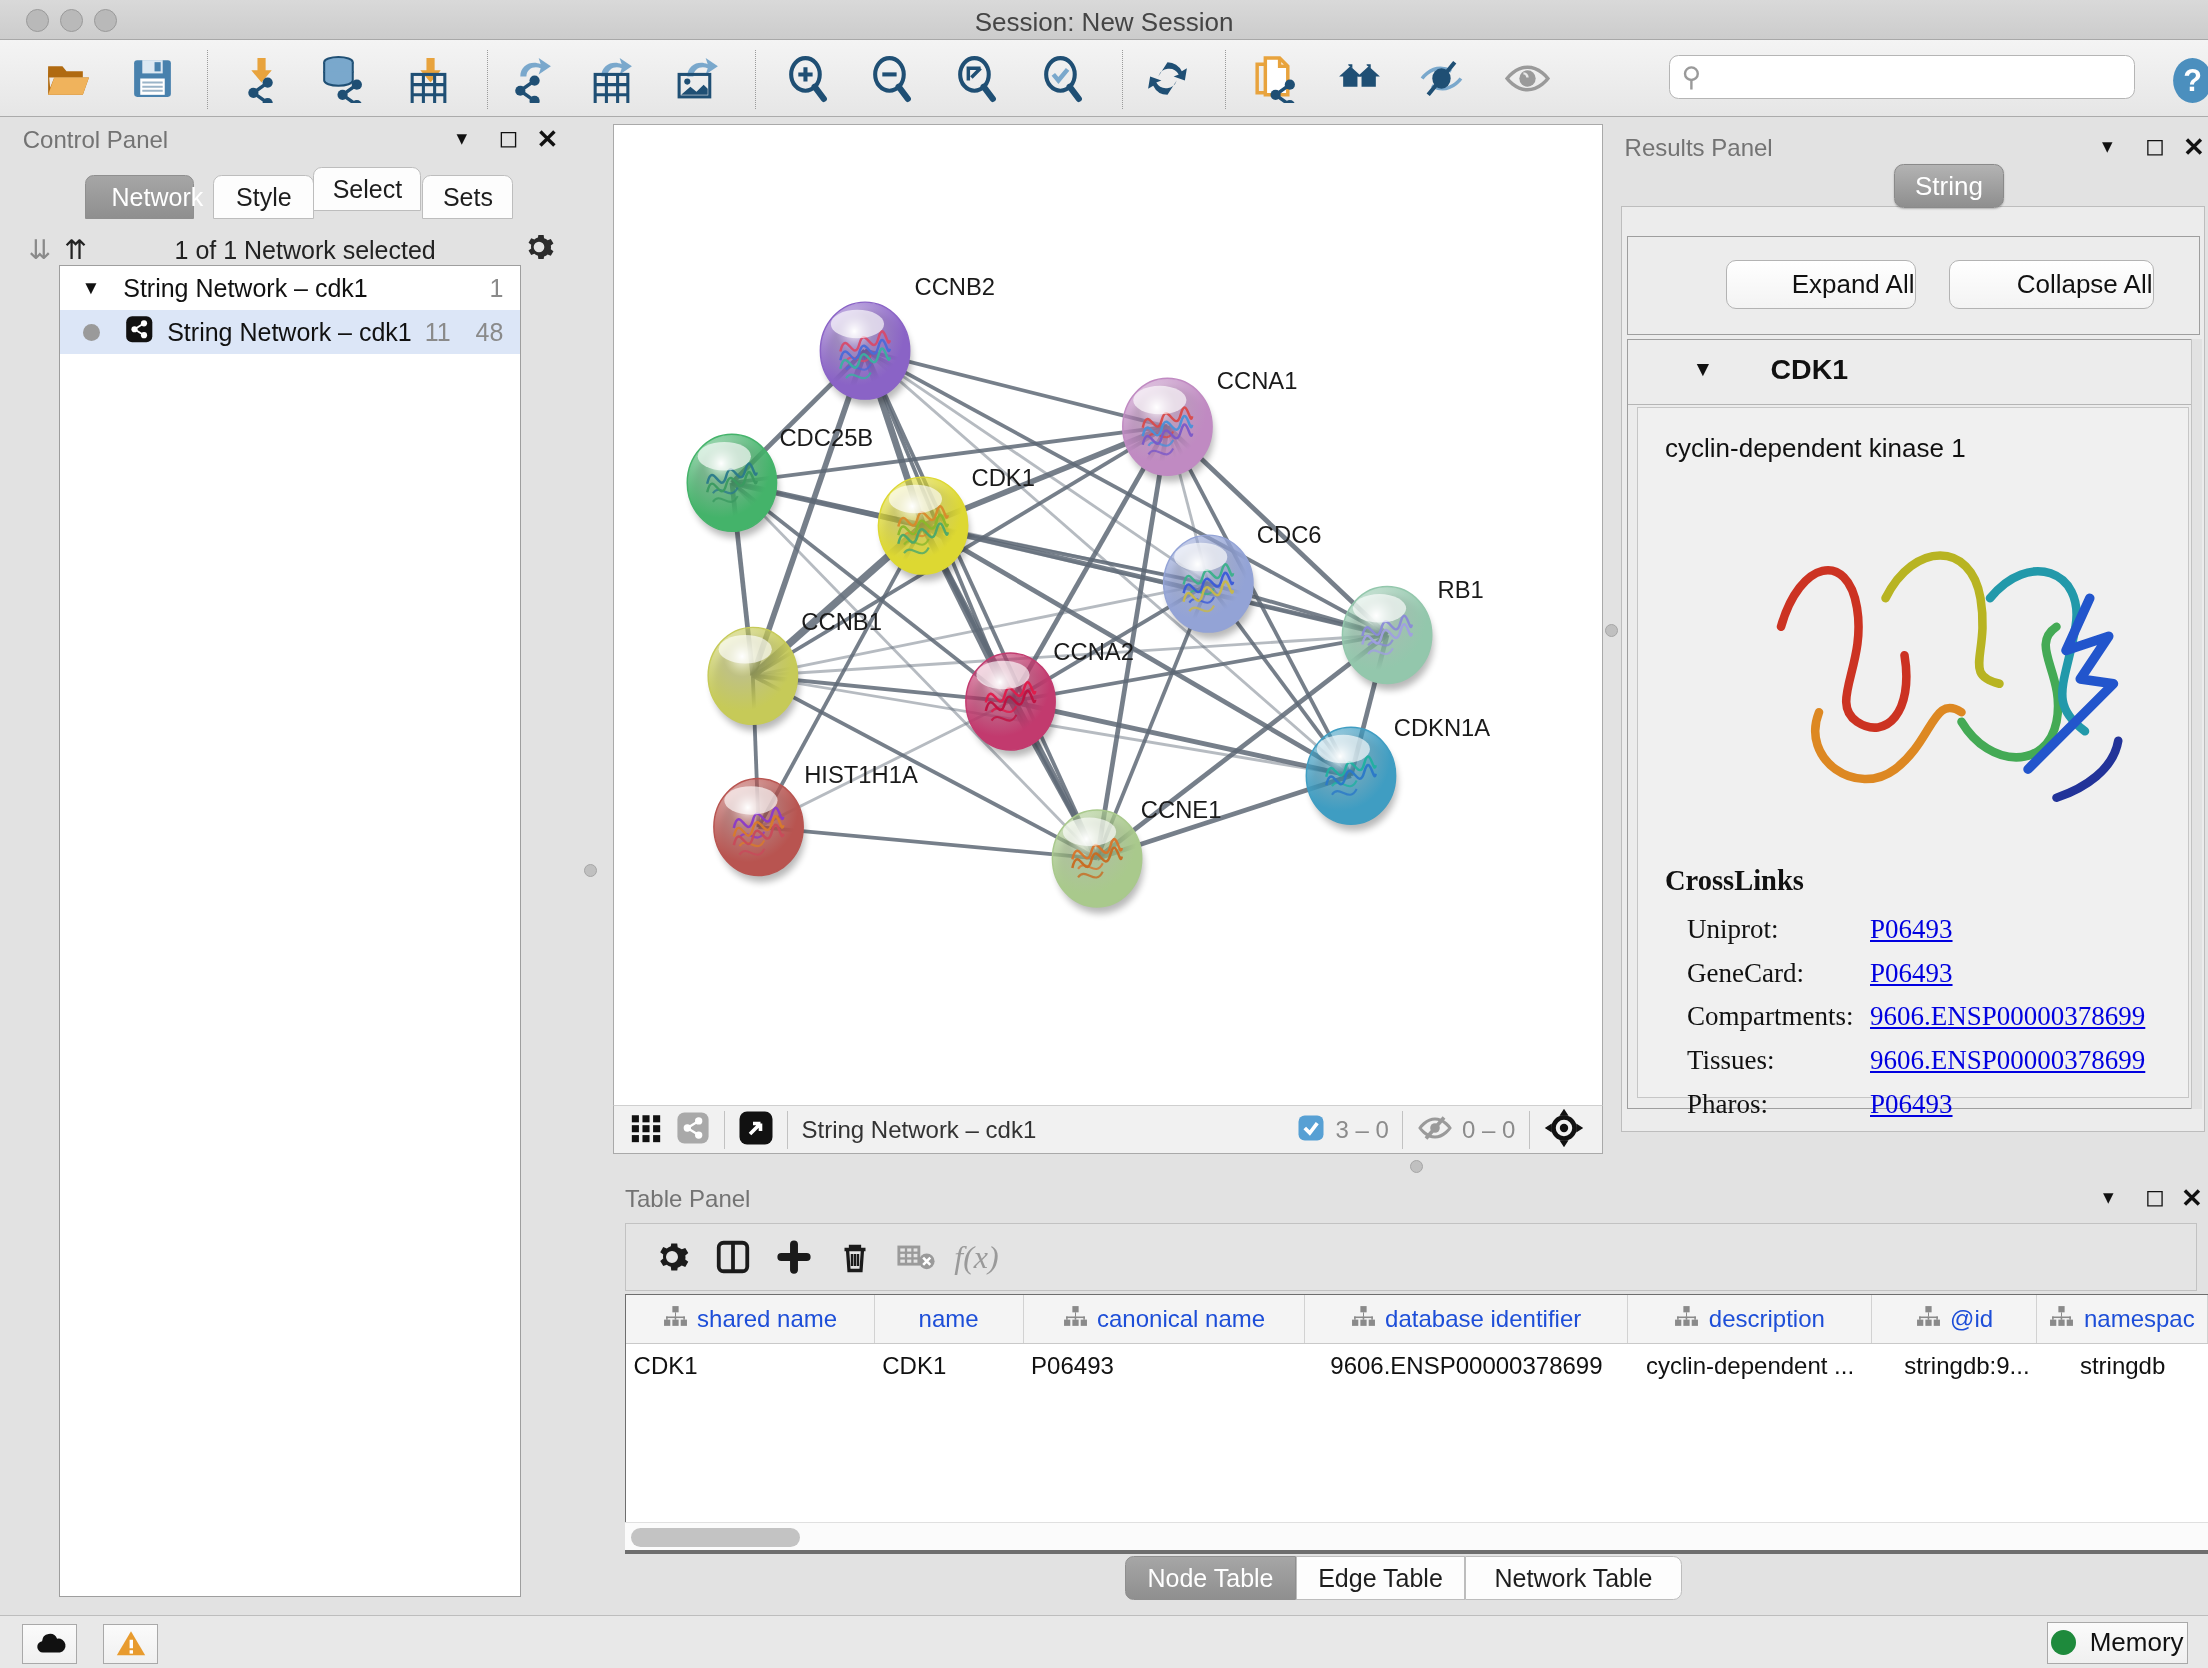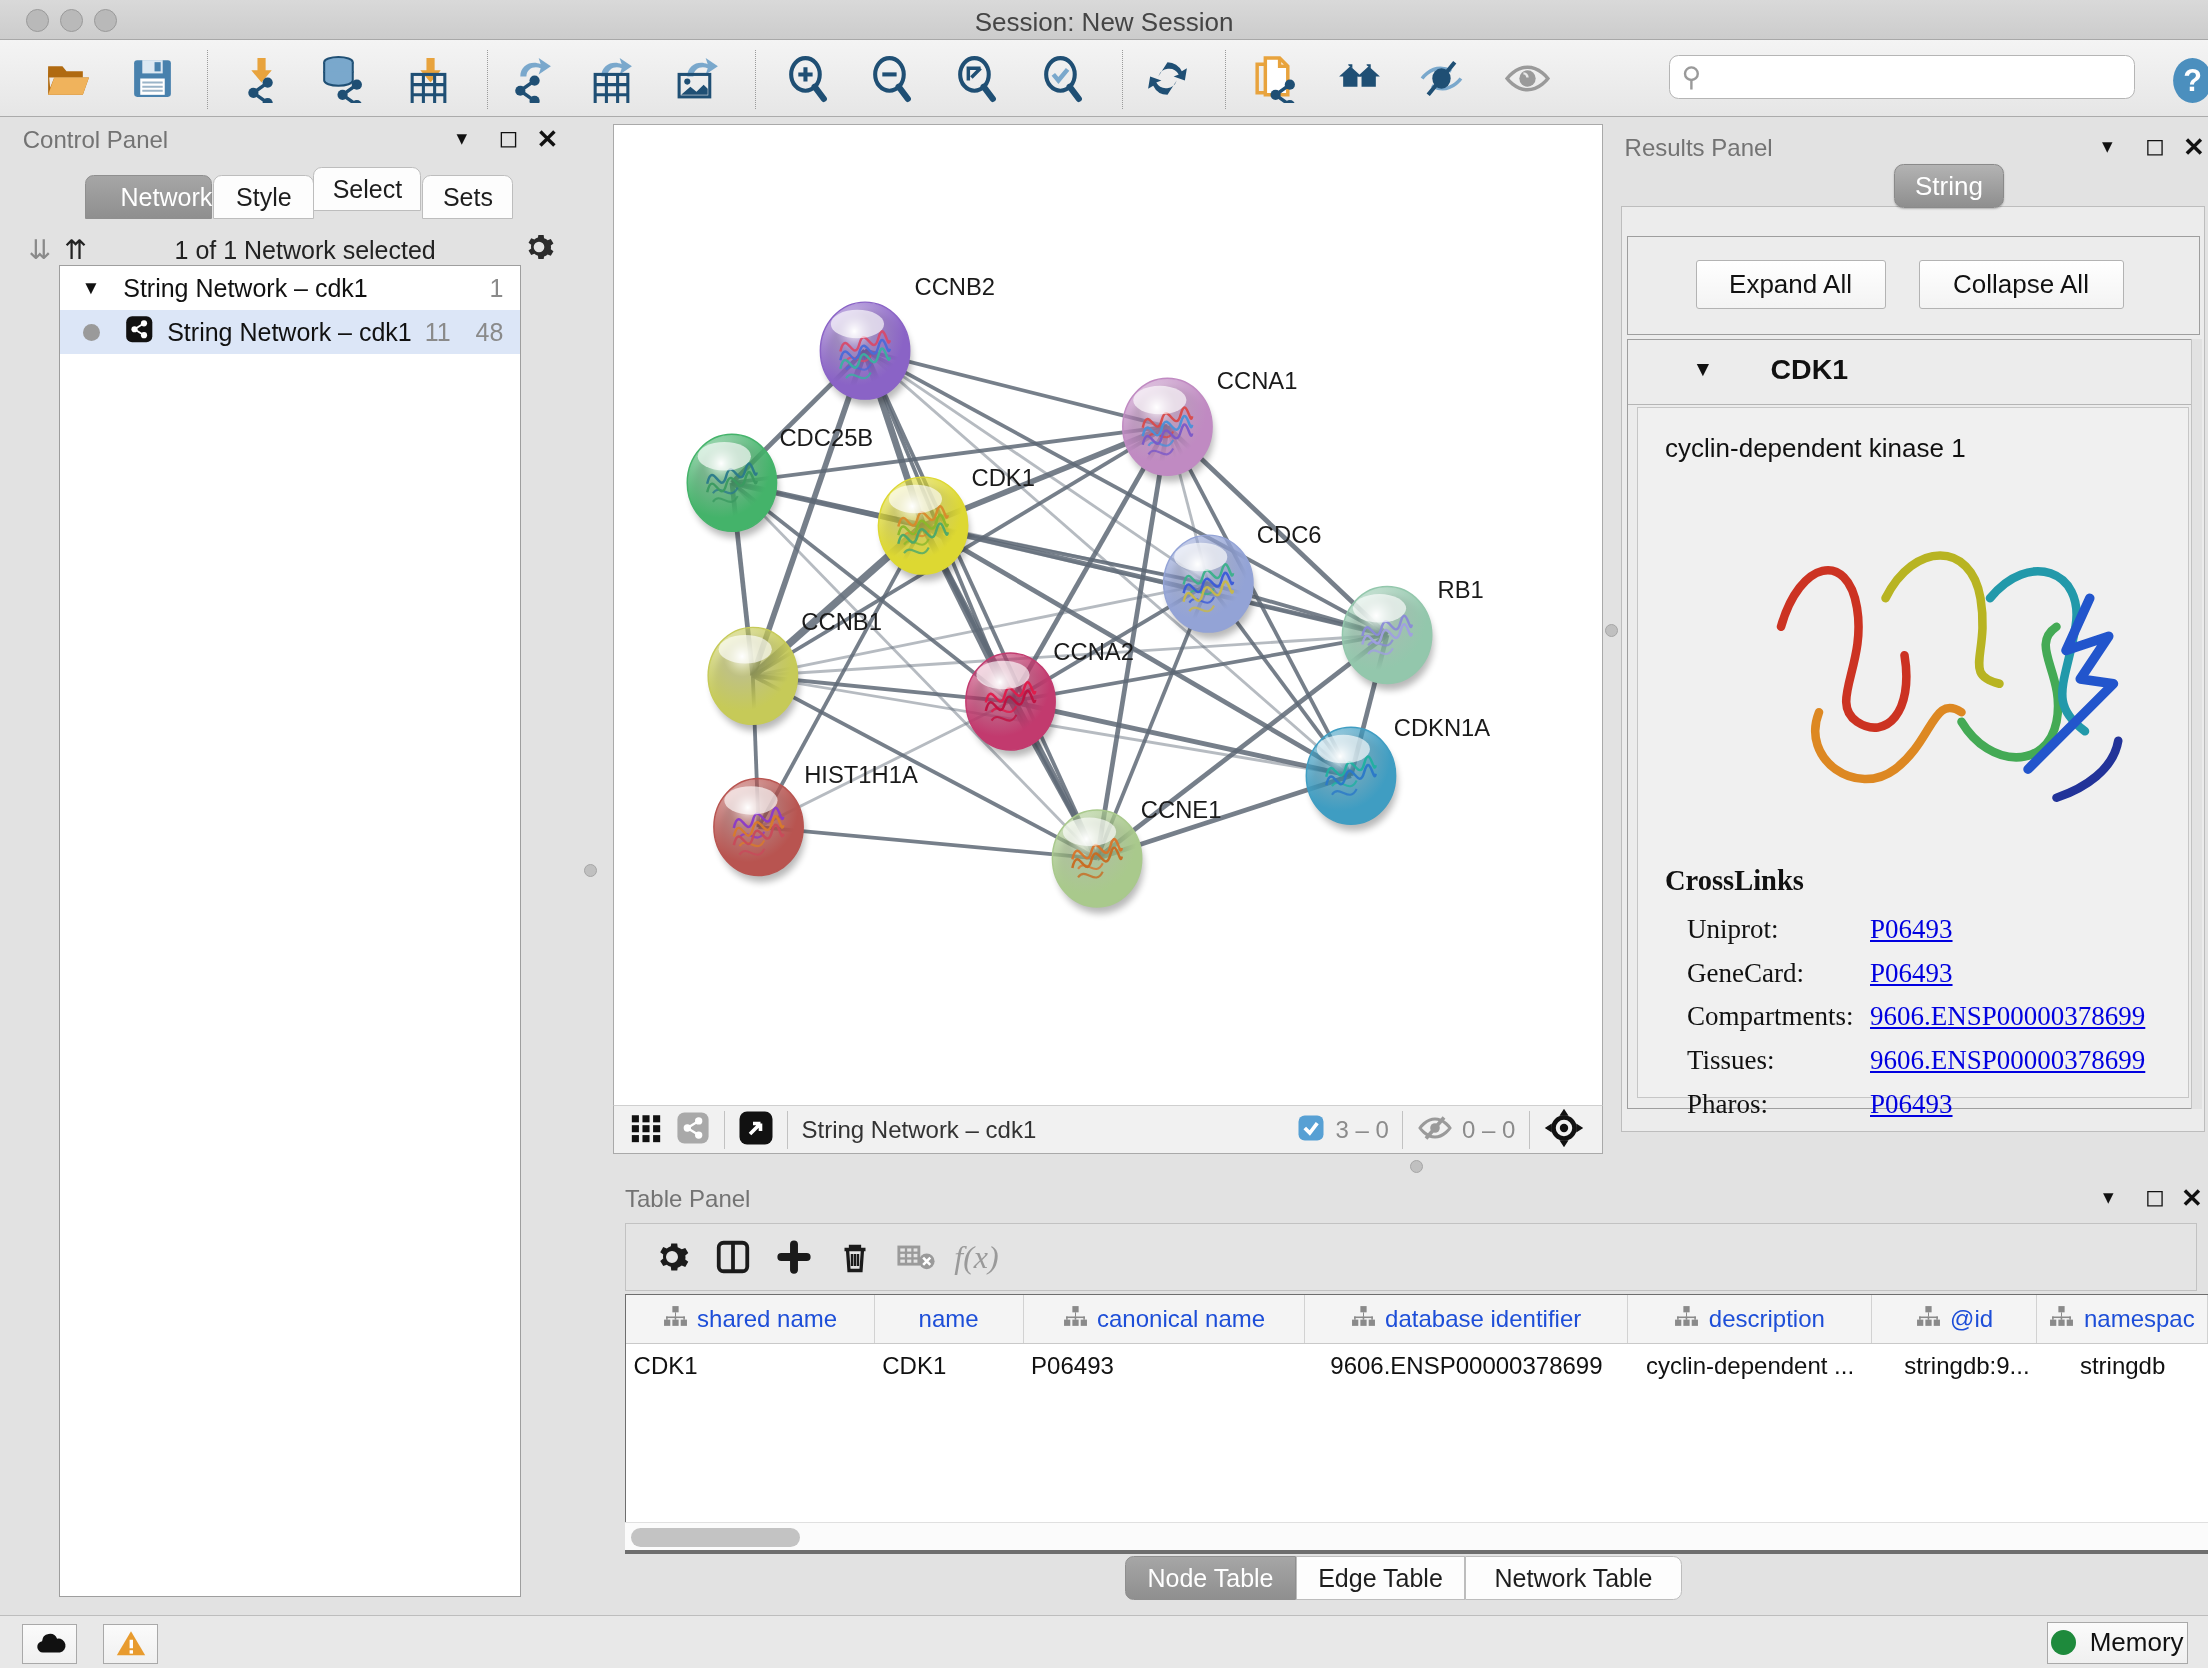--- a/index.html
+++ b/index.html
@@ -297,7 +297,7 @@
   <div class="abs" style="left:487px; top:0px; font-size:24px; color:#111">◻</div>
   <div class="abs" style="left:525px; top:0px; font-size:26px; font-weight:bold; color:#111">✕</div>
   <div id="cp-tabs">
-      <div class="abs tab sel" style="left: 74px; top: 51px; width: 127px; padding-left: 35px;">
+      <div class="abs tab sel" style="left: 74px; top: 51px; width: 109px; padding-left: 35px;">
         <span>Network</span>
       </div>
       <div class="abs tab" style="left: 202px; top: 51px; width: 101px;">

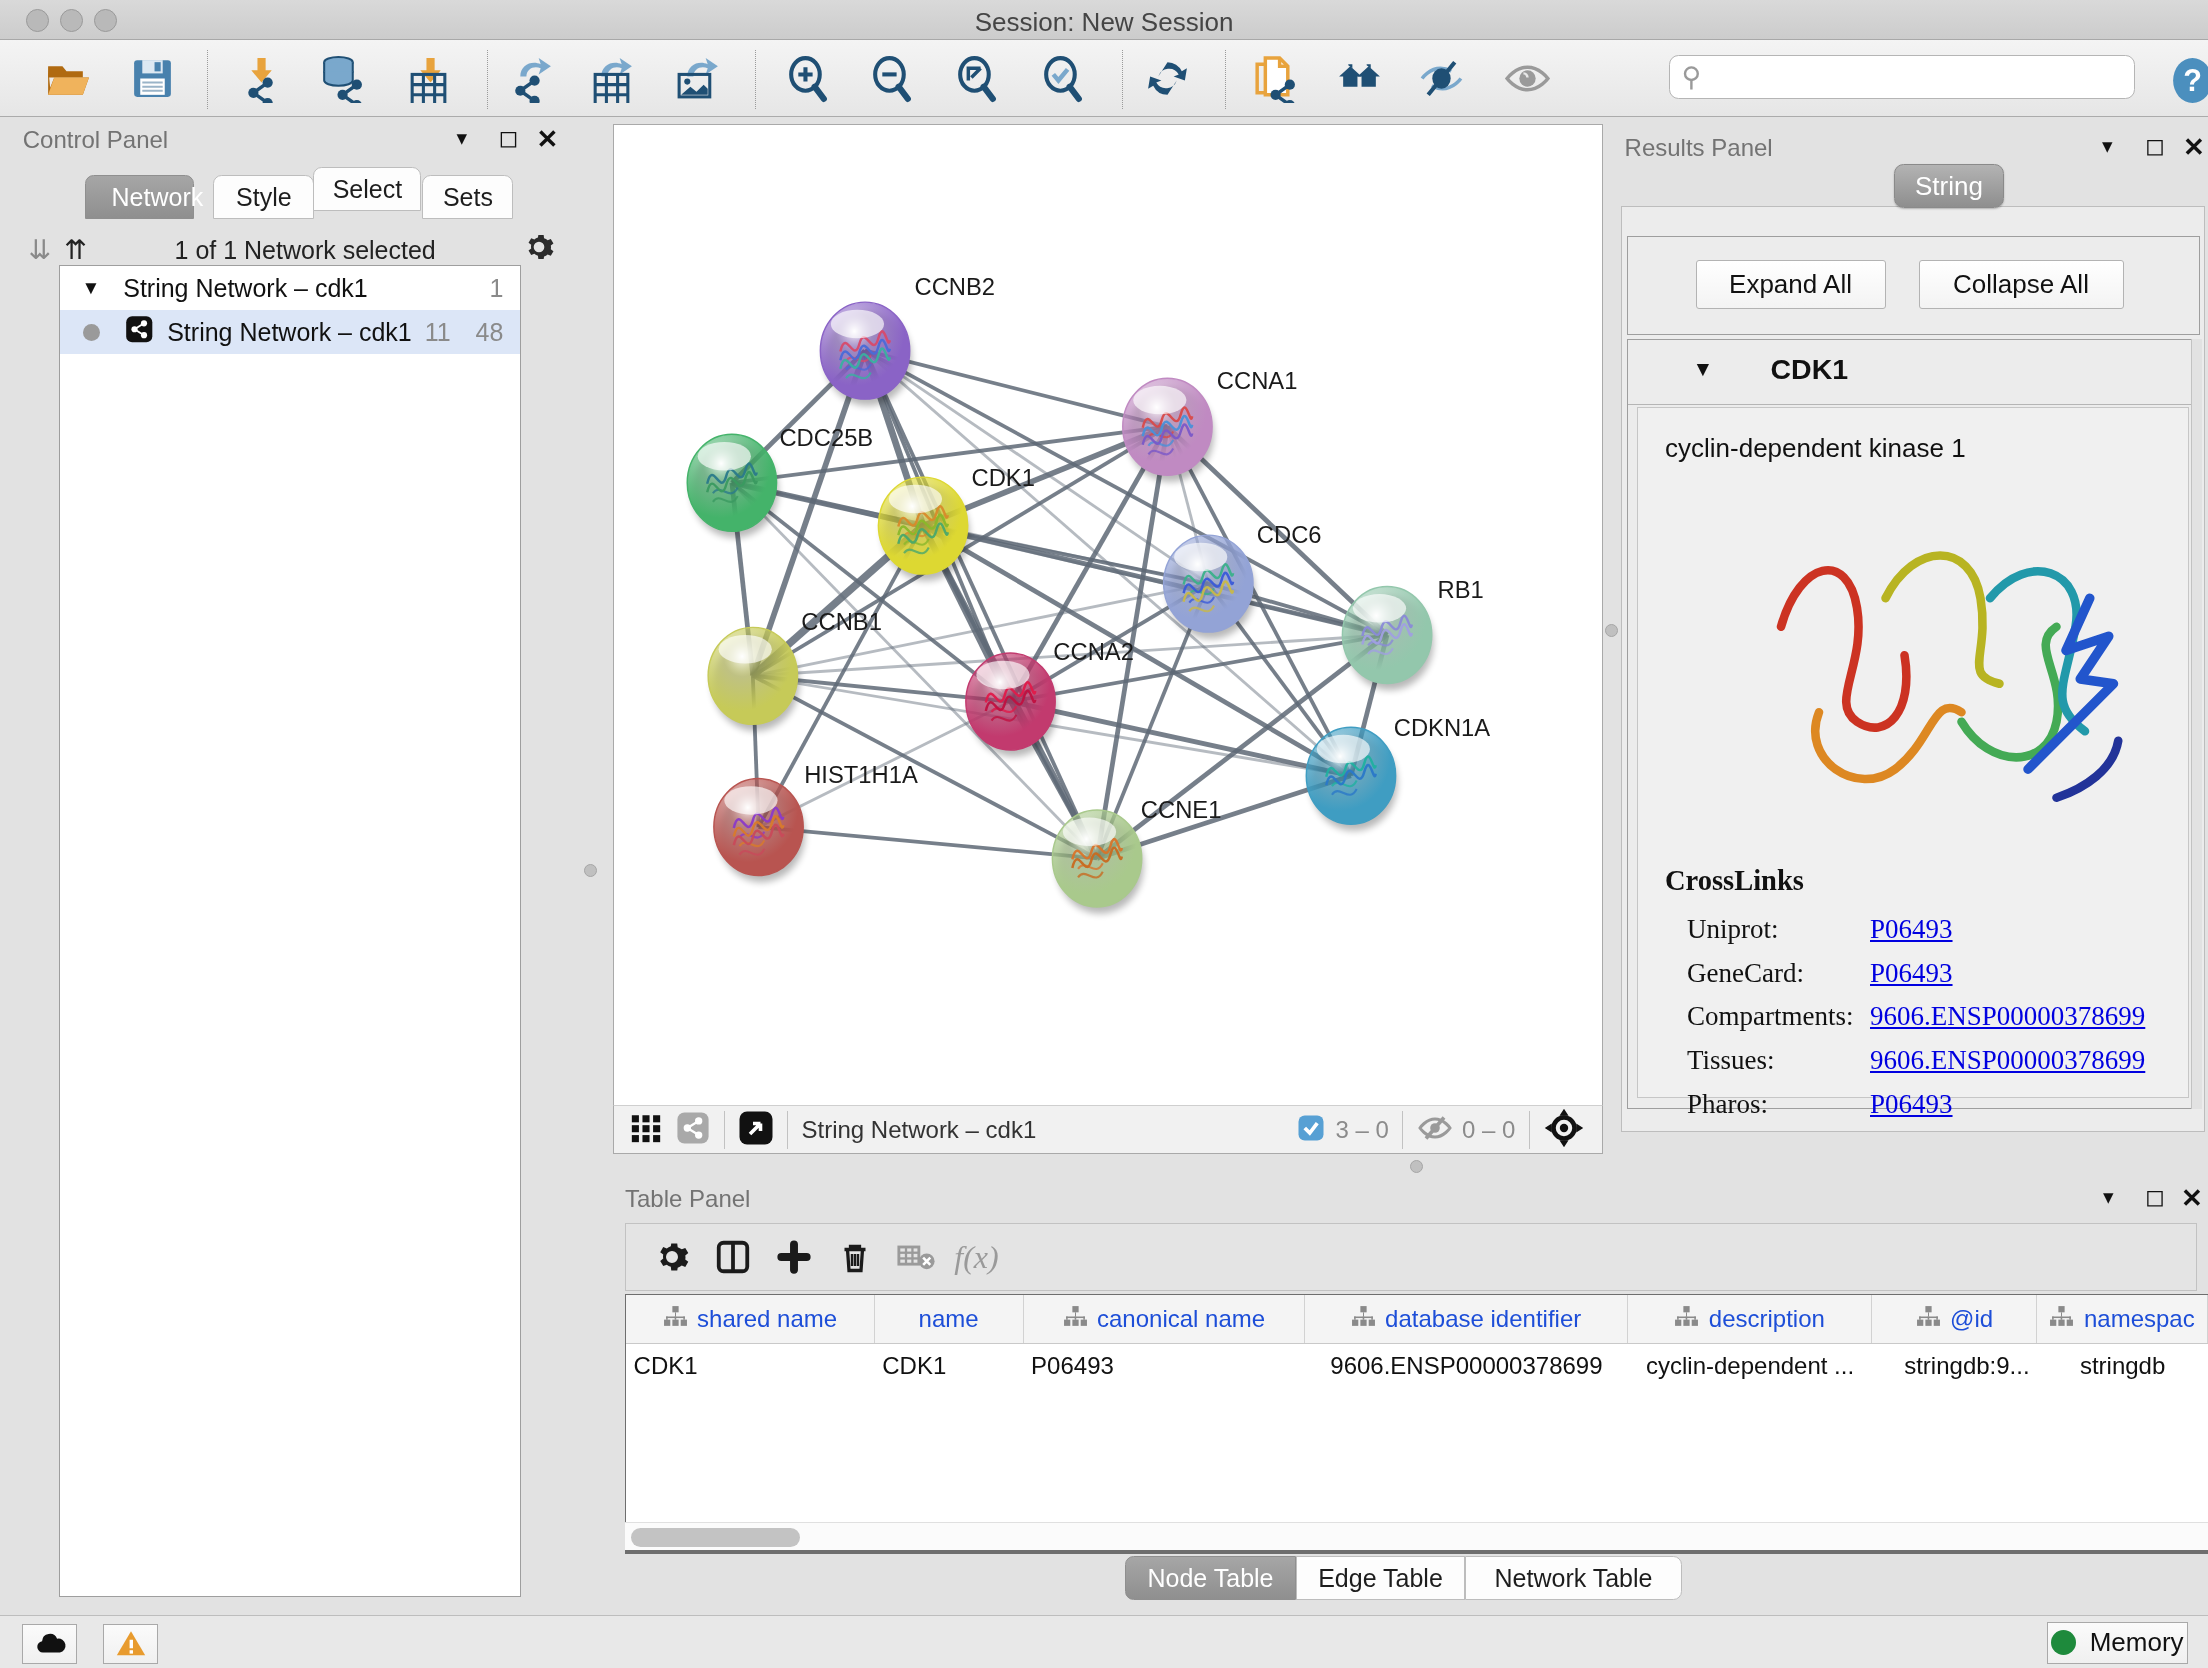--- a/index.html
+++ b/index.html
@@ -75,8 +75,8 @@
   .res-outer { border:1px solid #bdbdbd; background:#ececec; }
   .res-box { border:1px solid #9e9e9e; background:#ececec; }
   .btn {
-    background:linear-gradient(#ffffff,#f3f3f3); border:1px solid #b3b3b3; border-radius:3px;
-    font-size:26px; color:#111; display:flex; align-items:center; justify-content:center;
+    background:linear-gradient(#ffffff,#f3f3f3); border:1px solid #b3b3b3; border-radius:10px;
+    font-size:26px; color:#111; display:flex; align-items:center; justify-content:flex-end;margin-left:30px;
   }
   .gene-head { font-size:28.5px; font-weight:bold; color:#111; }
   .gene-desc { font-size:26px; color:#111; }

